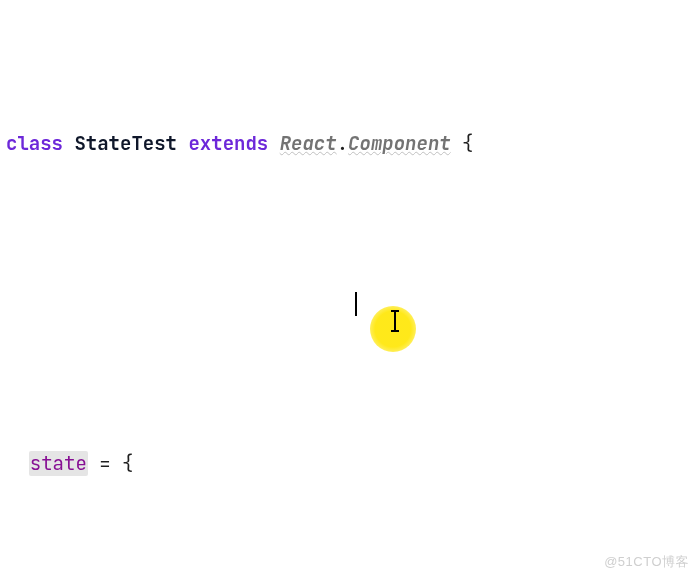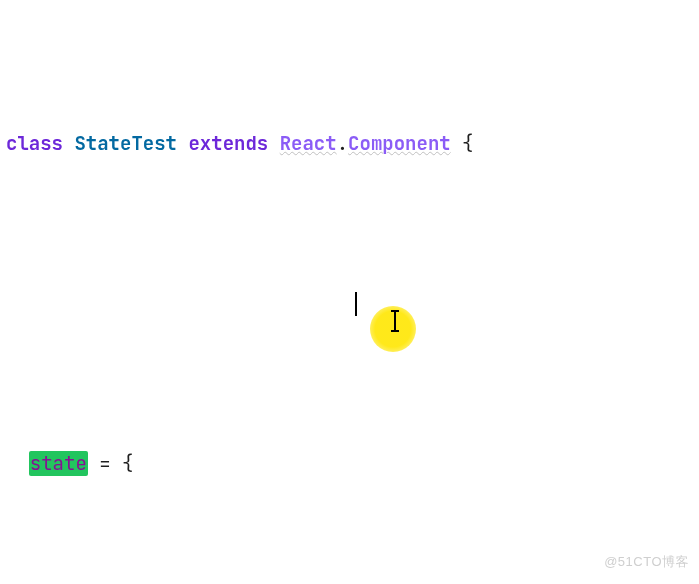--- a/index.html
+++ b/index.html
@@ -22,7 +22,7 @@
   .line { position: relative; height: 32px; }
   .line .content { position: relative; display: inline-block; }
   .kw { color: #6d28d9; font-weight: 700; }
-  .cls { color: #0369a1; font-weight: 700; }
+  .cls { color: #0f172a; font-weight: 700; }
   .type-it { color: #8b5cf6; font-weight: 700; }
   .field { color: #871094; }
   .field-bg { background: #22c55e; border-radius: 2px; padding: 0 1px; }

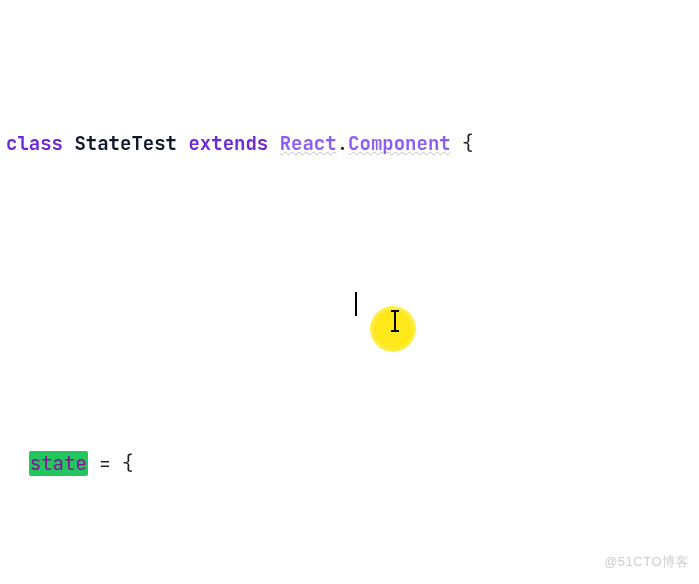--- a/index.html
+++ b/index.html
@@ -23,7 +23,7 @@
   .line .content { position: relative; display: inline-block; }
   .kw { color: #6d28d9; font-weight: 700; }
   .cls { color: #0f172a; font-weight: 700; }
-  .type-it { color: #8b5cf6; font-weight: 700; }
+  .type-it { color: #737373; font-style: italic; font-weight: 700; }
   .field { color: #871094; }
   .field-bg { background: #22c55e; border-radius: 2px; padding: 0 1px; }
   .punct { color: #1f1f1f; }

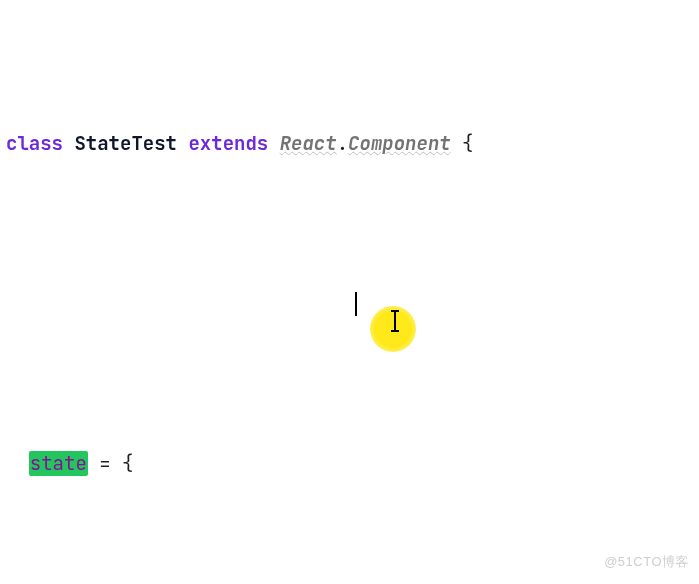--- a/index.html
+++ b/index.html
@@ -25,7 +25,7 @@
   .cls { color: #0f172a; font-weight: 700; }
   .type-it { color: #737373; font-style: italic; font-weight: 700; }
   .field { color: #871094; }
-  .field-bg { background: #22c55e; border-radius: 2px; padding: 0 1px; }
+  .field-bg { background: #e5e5e5; border-radius: 2px; padding: 0 1px; }
   .punct { color: #1f1f1f; }
   .squiggle {
     text-decoration-line: underline;

